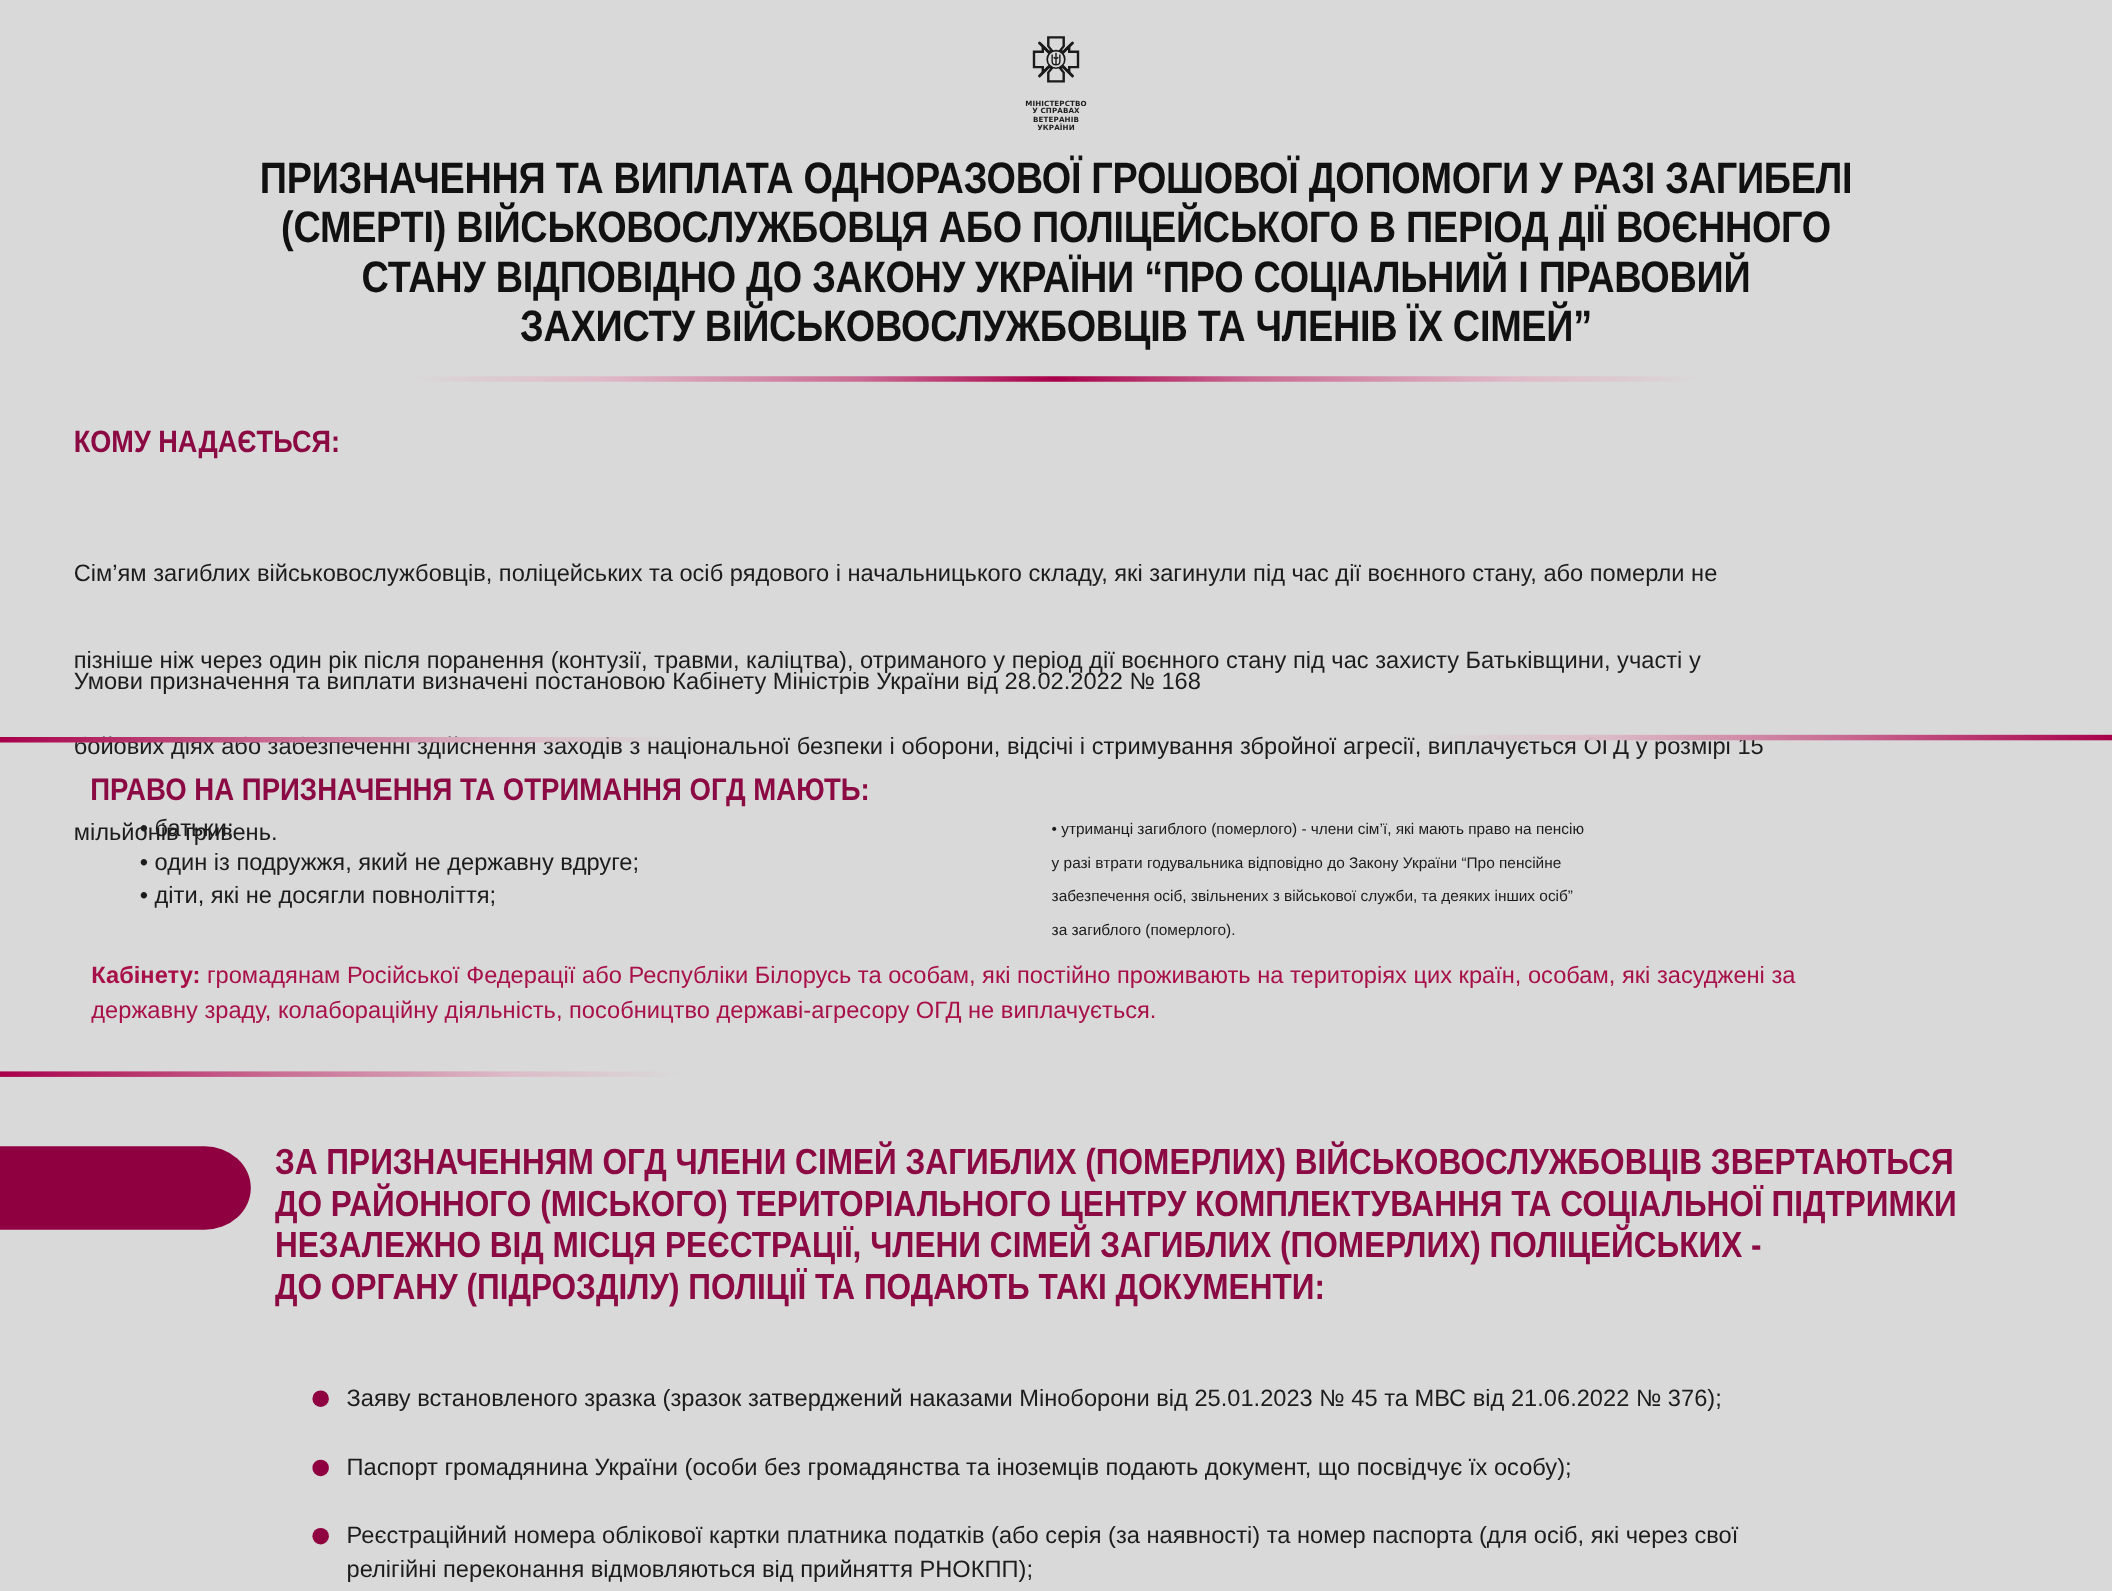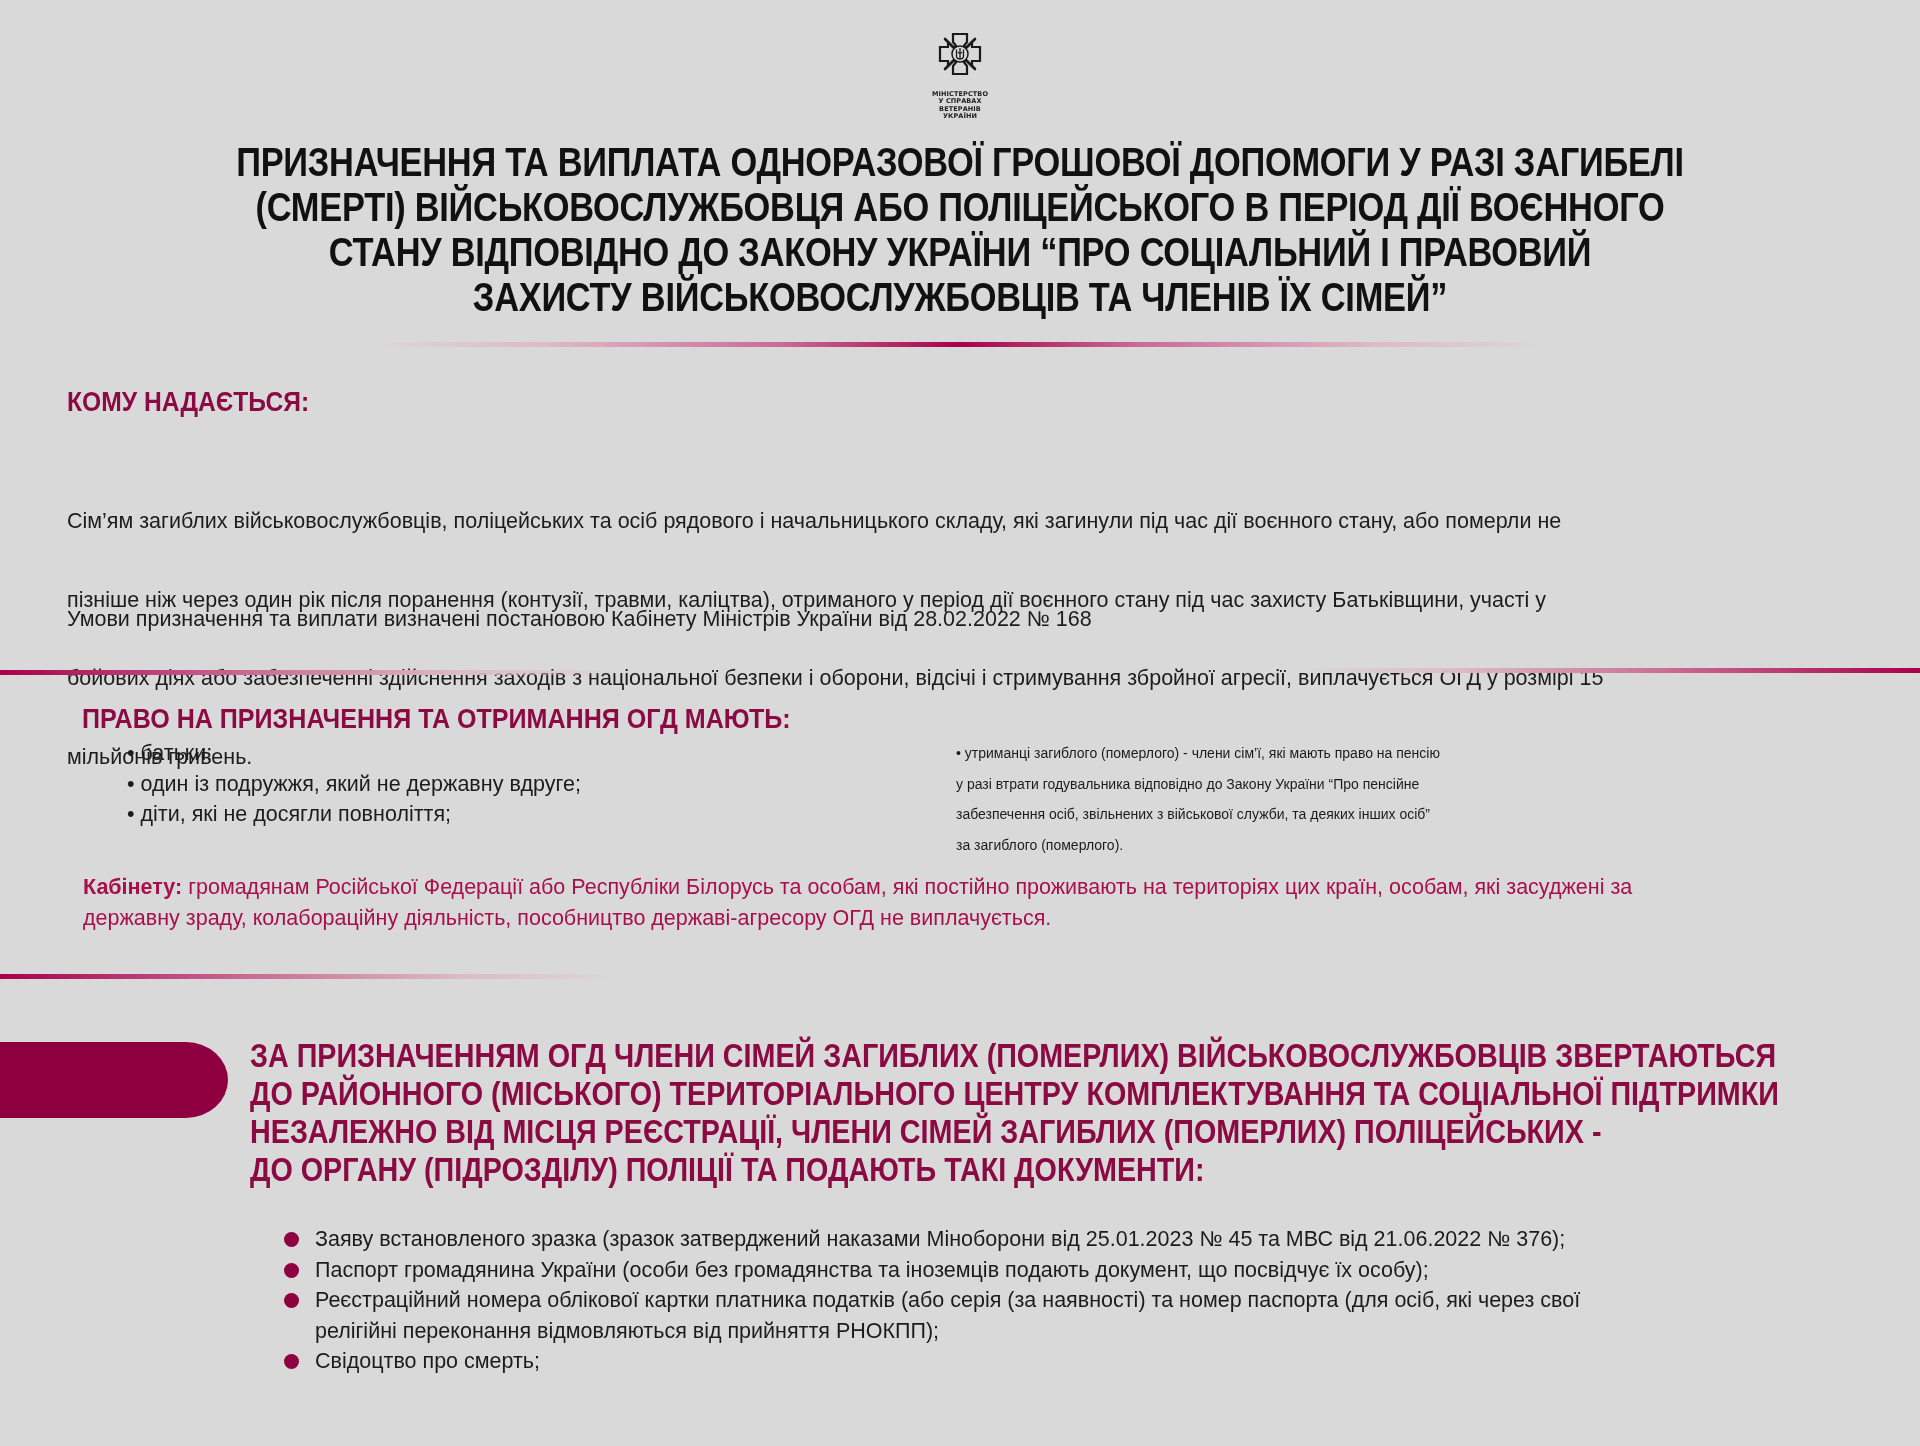--- a/index.html
+++ b/index.html
@@ -78,7 +78,7 @@
   }
   .h3 div { white-space: nowrap; }
   .docs { left: 282px; top: 1224px; font-size: 21.5px; line-height: 30.5px; color: #1c1c1c; }
-  .doc-item { position: relative; padding-left: 33px; white-space: nowrap; }
+  .doc-item { position: relative; padding-left: 33px; white-space: nowrap; margin-top: 32px; }
   .doc-item .dot {
     position: absolute; left: 2px; top: 8px; width: 15px; height: 15px;
     border-radius: 50%; background: #8e0040;

